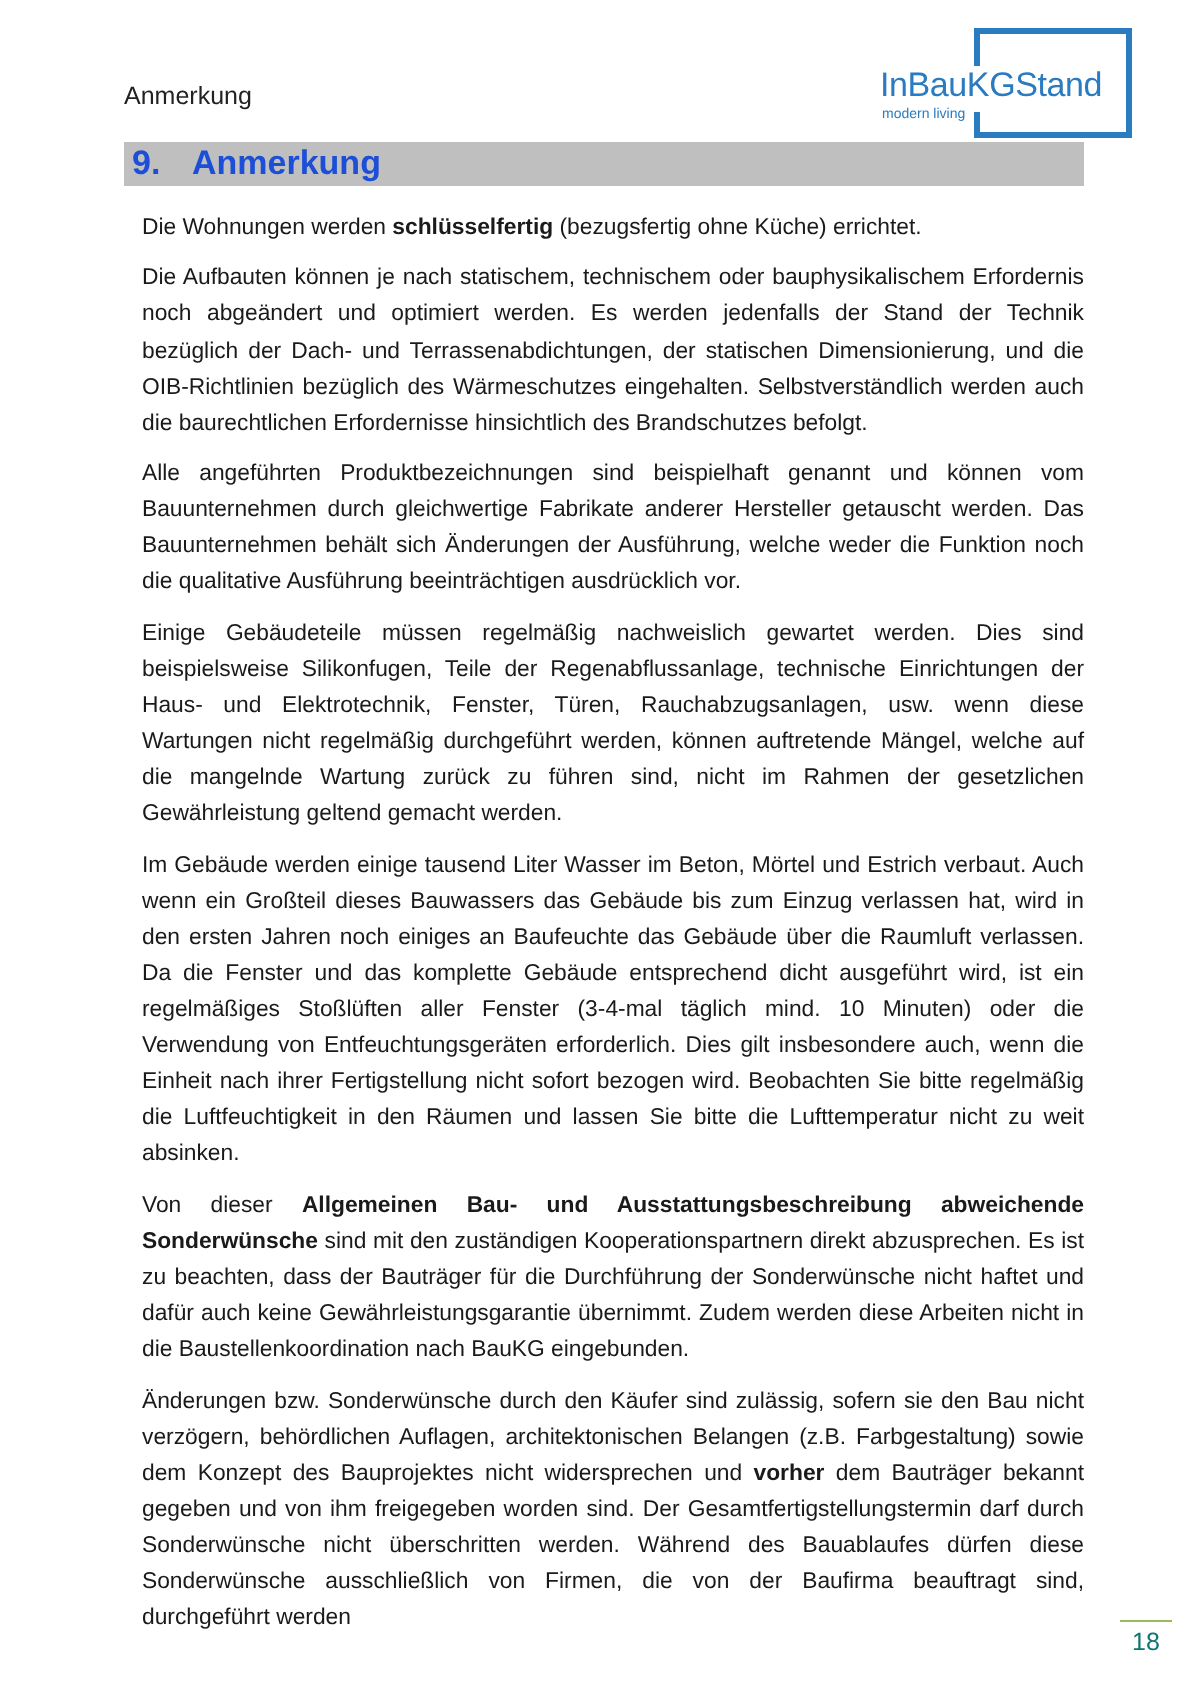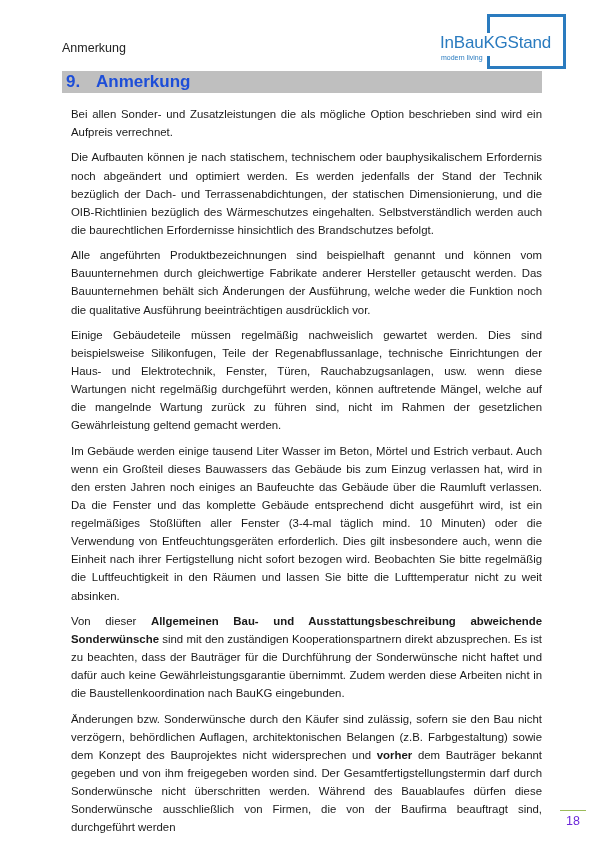--- a/index.html
+++ b/index.html
@@ -45,6 +45,7 @@
 </div>
 
 <div class="content" id="content">
+    <p><span>Die Wohnungen werden </span><b>schlüsselfertig</b><span> (bezugsfertig ohne Küche) errichtet.</span></p>
     <p><span>Bei allen Sonder- und Zusatzleistungen die als mögliche Option beschrieben sind wird ein Aufpreis verrechnet.</span></p>
     <p><span>Die Aufbauten können je nach statischem, technischem oder bauphysikalischem Erfordernis noch abgeändert und optimiert werden. Es werden jedenfalls der Stand der Technik bezüglich der Dach- und Terrassenabdichtungen, der statischen Dimensionierung, und die OIB-Richtlinien bezüglich des Wärmeschutzes eingehalten. Selbstverständlich werden auch die baurechtlichen Erfordernisse hinsichtlich des Brandschutzes befolgt.</span></p>
     <p><span>Alle angeführten Produktbezeichnungen sind beispielhaft genannt und können vom Bauunternehmen durch gleichwertige Fabrikate anderer Hersteller getauscht werden. Das Bauunternehmen behält sich Änderungen der Ausführung, welche weder die Funktion noch die qualitative Ausführung beeinträchtigen ausdrücklich vor.</span></p>

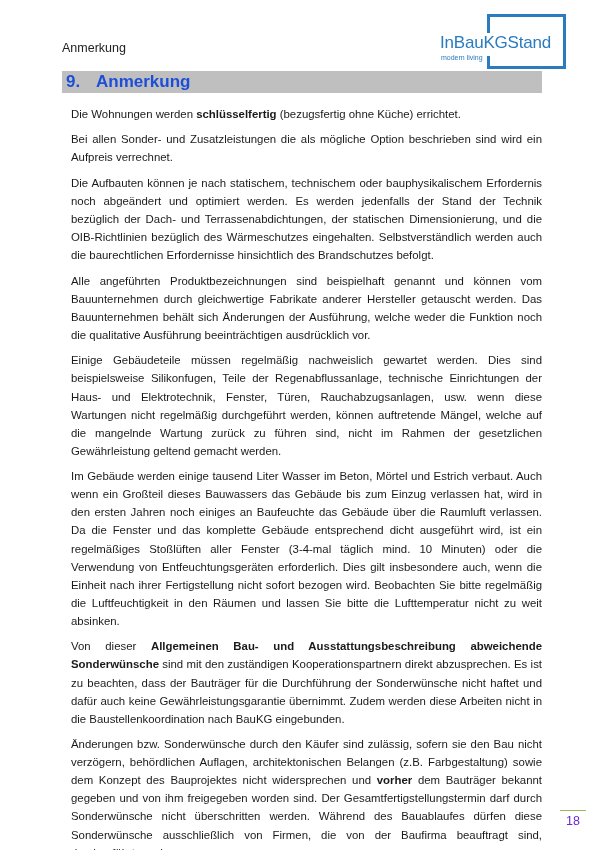--- a/index.html
+++ b/index.html
@@ -46,7 +46,6 @@
 
 <div class="content" id="content">
     <p><span>Die Wohnungen werden </span><b>schlüsselfertig</b><span> (bezugsfertig ohne Küche) errichtet.</span></p>
-    <p><span>Bei allen Sonder- und Zusatzleistungen die als mögliche Option beschrieben sind wird ein Aufpreis verrechnet.</span></p>
     <p><span>Die Aufbauten können je nach statischem, technischem oder bauphysikalischem Erfordernis noch abgeändert und optimiert werden. Es werden jedenfalls der Stand der Technik bezüglich der Dach- und Terrassenabdichtungen, der statischen Dimensionierung, und die OIB-Richtlinien bezüglich des Wärmeschutzes eingehalten. Selbstverständlich werden auch die baurechtlichen Erfordernisse hinsichtlich des Brandschutzes befolgt.</span></p>
     <p><span>Alle angeführten Produktbezeichnungen sind beispielhaft genannt und können vom Bauunternehmen durch gleichwertige Fabrikate anderer Hersteller getauscht werden. Das Bauunternehmen behält sich Änderungen der Ausführung, welche weder die Funktion noch die qualitative Ausführung beeinträchtigen ausdrücklich vor.</span></p>
     <p><span>Einige Gebäudeteile müssen regelmäßig nachweislich gewartet werden. Dies sind beispielsweise Silikonfugen, Teile der Regenabflussanlage, technische Einrichtungen der Haus- und Elektrotechnik, Fenster, Türen, Rauchabzugsanlagen, usw. wenn diese Wartungen nicht regelmäßig durchgeführt werden, können auftretende Mängel, welche auf die mangelnde Wartung zurück zu führen sind, nicht im Rahmen der gesetzlichen Gewährleistung geltend gemacht werden.</span></p>

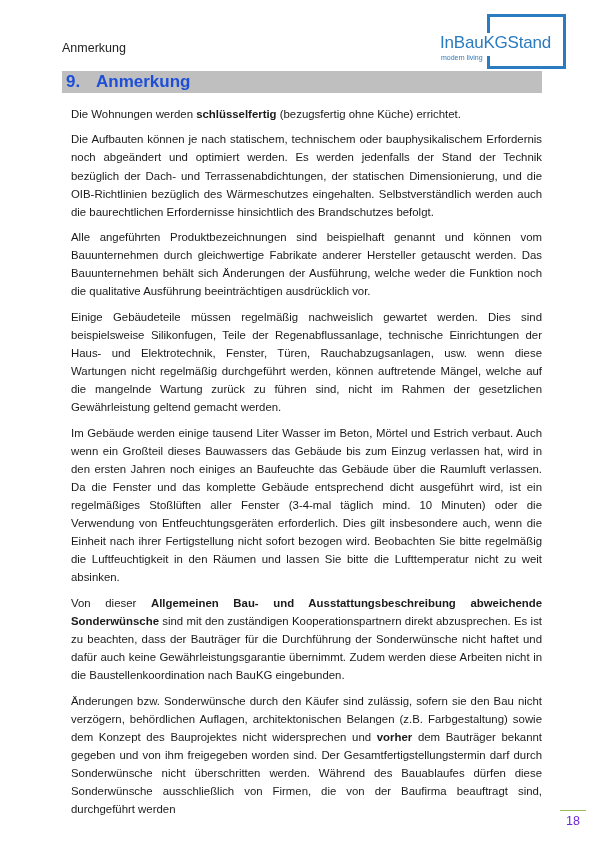--- a/index.html
+++ b/index.html
@@ -23,7 +23,7 @@
     .content p { margin: 0 0 7.3px 0; text-align: justify; }
     .content b { font-weight: bold; }
     .footer-rule { position: absolute; left: 560px; top: 810px; width: 26px; height: 1px; background: #9bbb59; }
-    .page-num { position: absolute; left: 560px; top: 814px; width: 26px; text-align: center; font-size: 12.5px; color: #6d28d9; }
+    .page-num { position: absolute; left: 560px; top: 814px; width: 26px; text-align: center; font-size: 12.5px; color: #0f766e; }
   </style>
 </head>
 <body>

